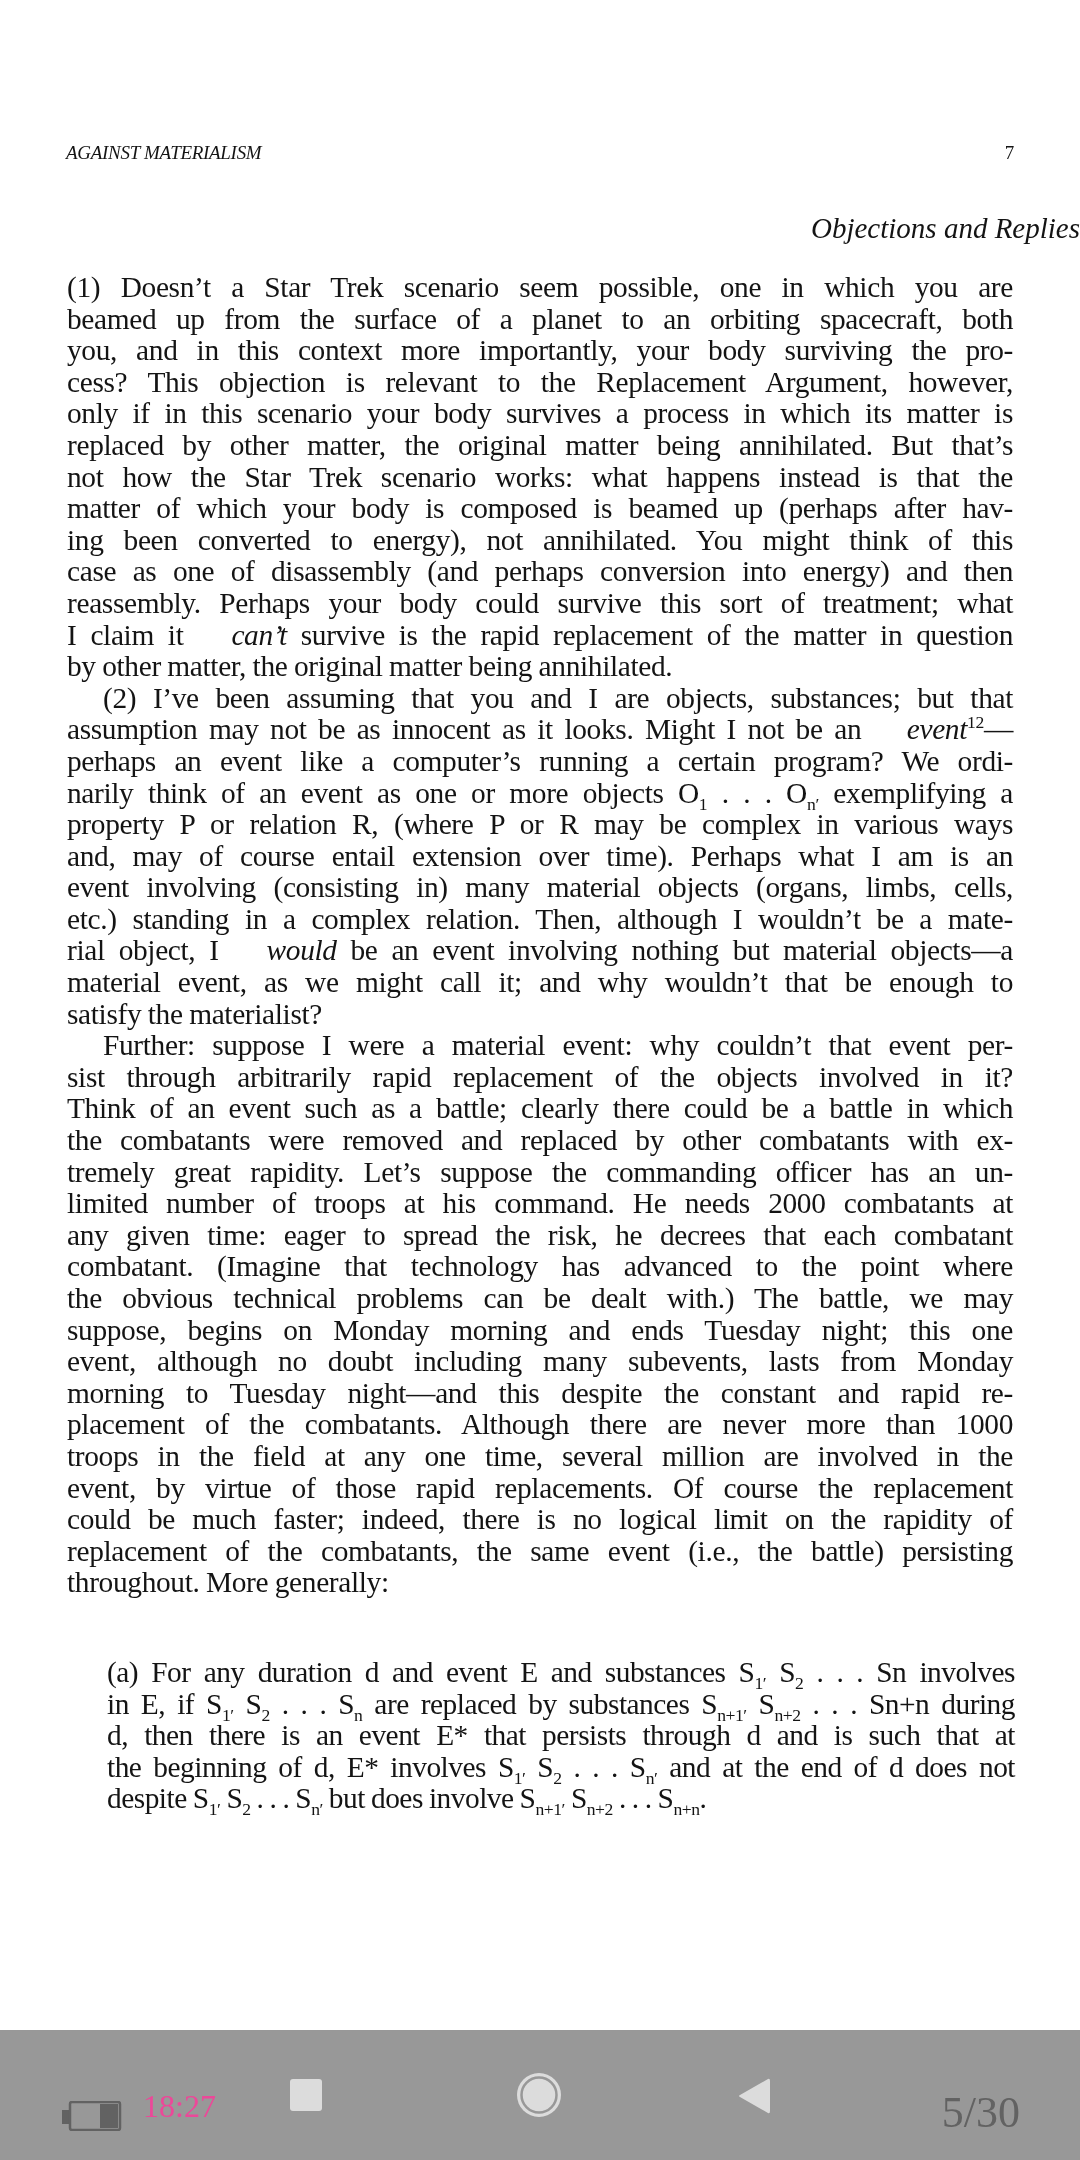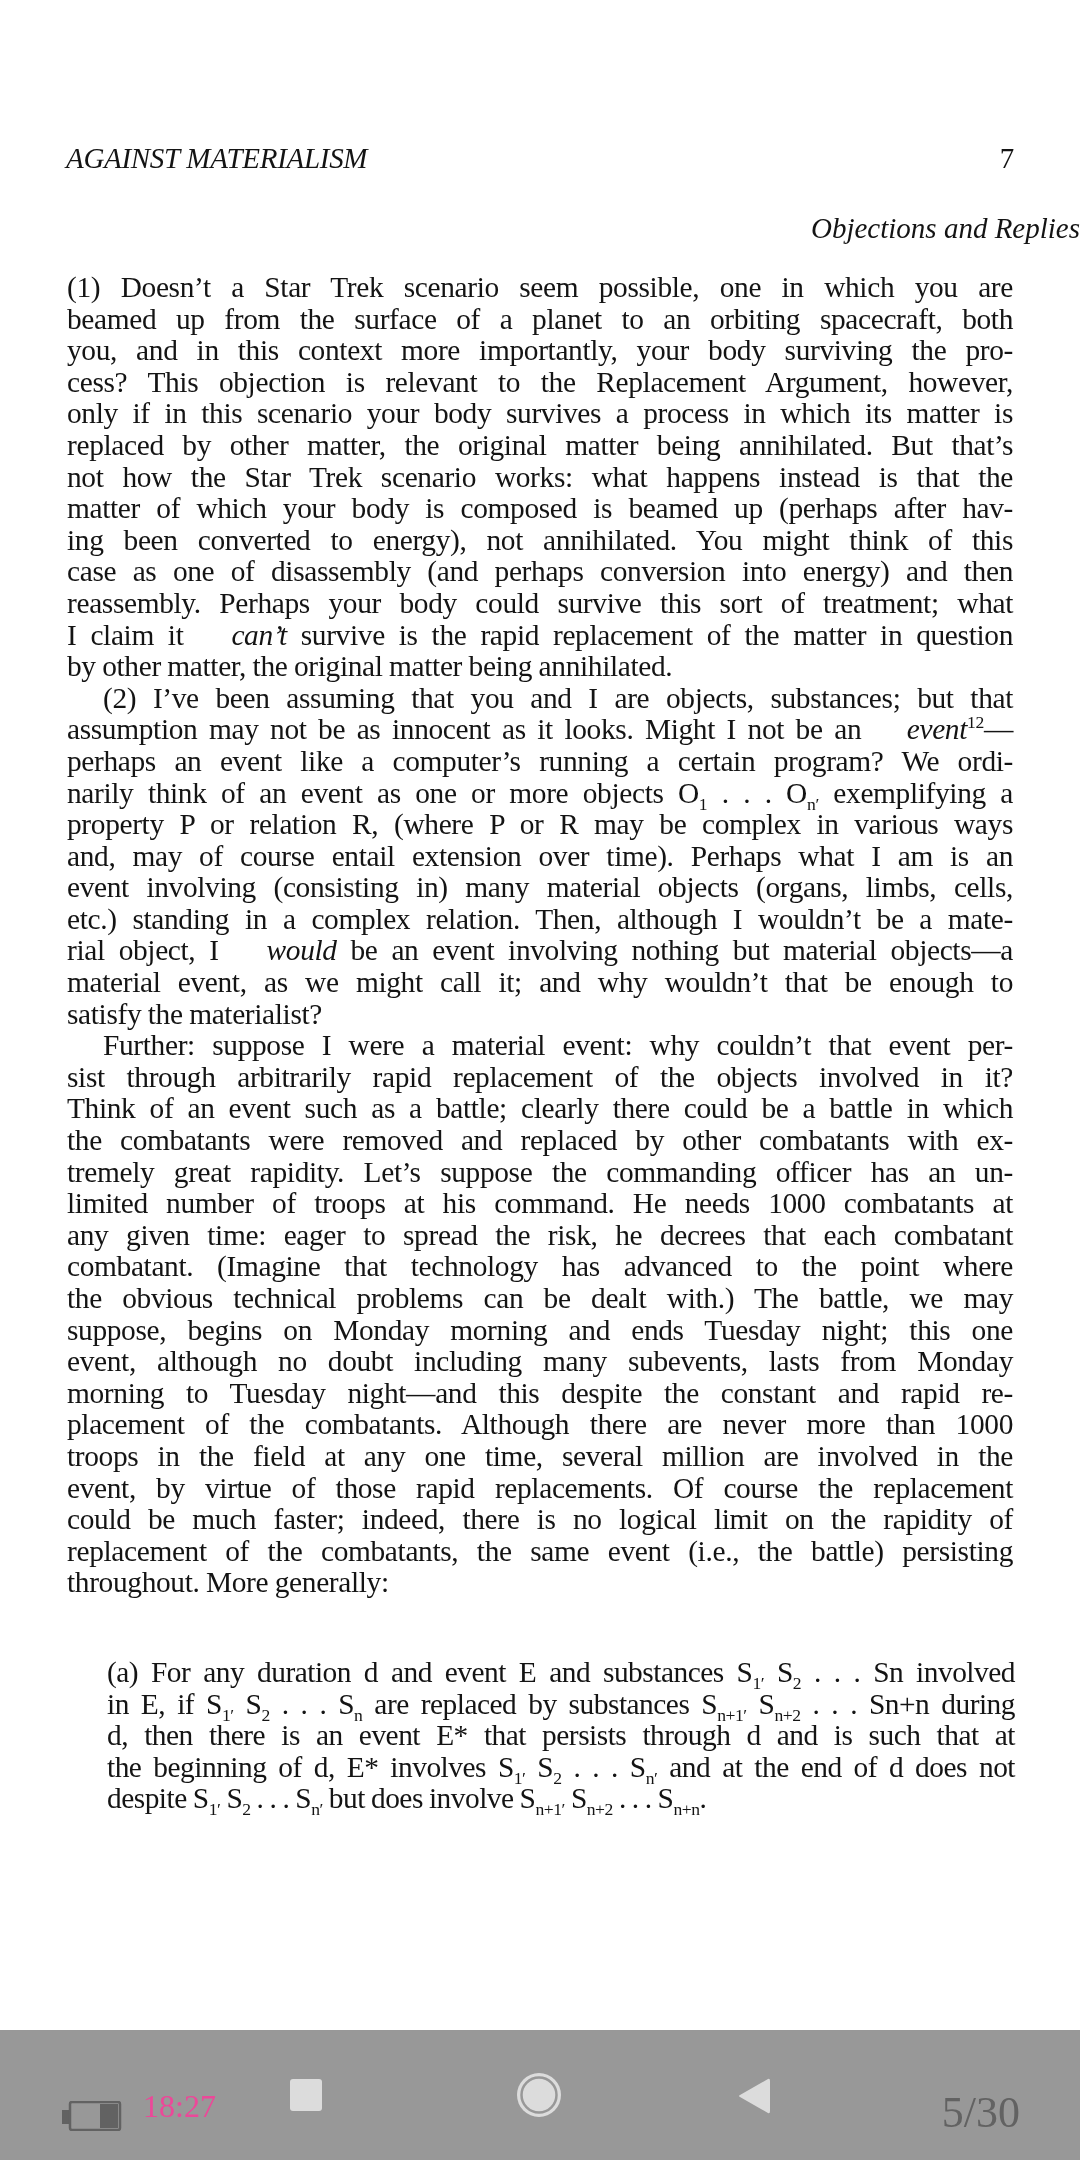--- a/index.html
+++ b/index.html
@@ -25,7 +25,7 @@
       left: 66px;
       right: 66px;
       height: 40px;
-      font-size: 29px;
+      font-size: 19px;
       font-style: italic;
       letter-spacing: -0.3px;
     }

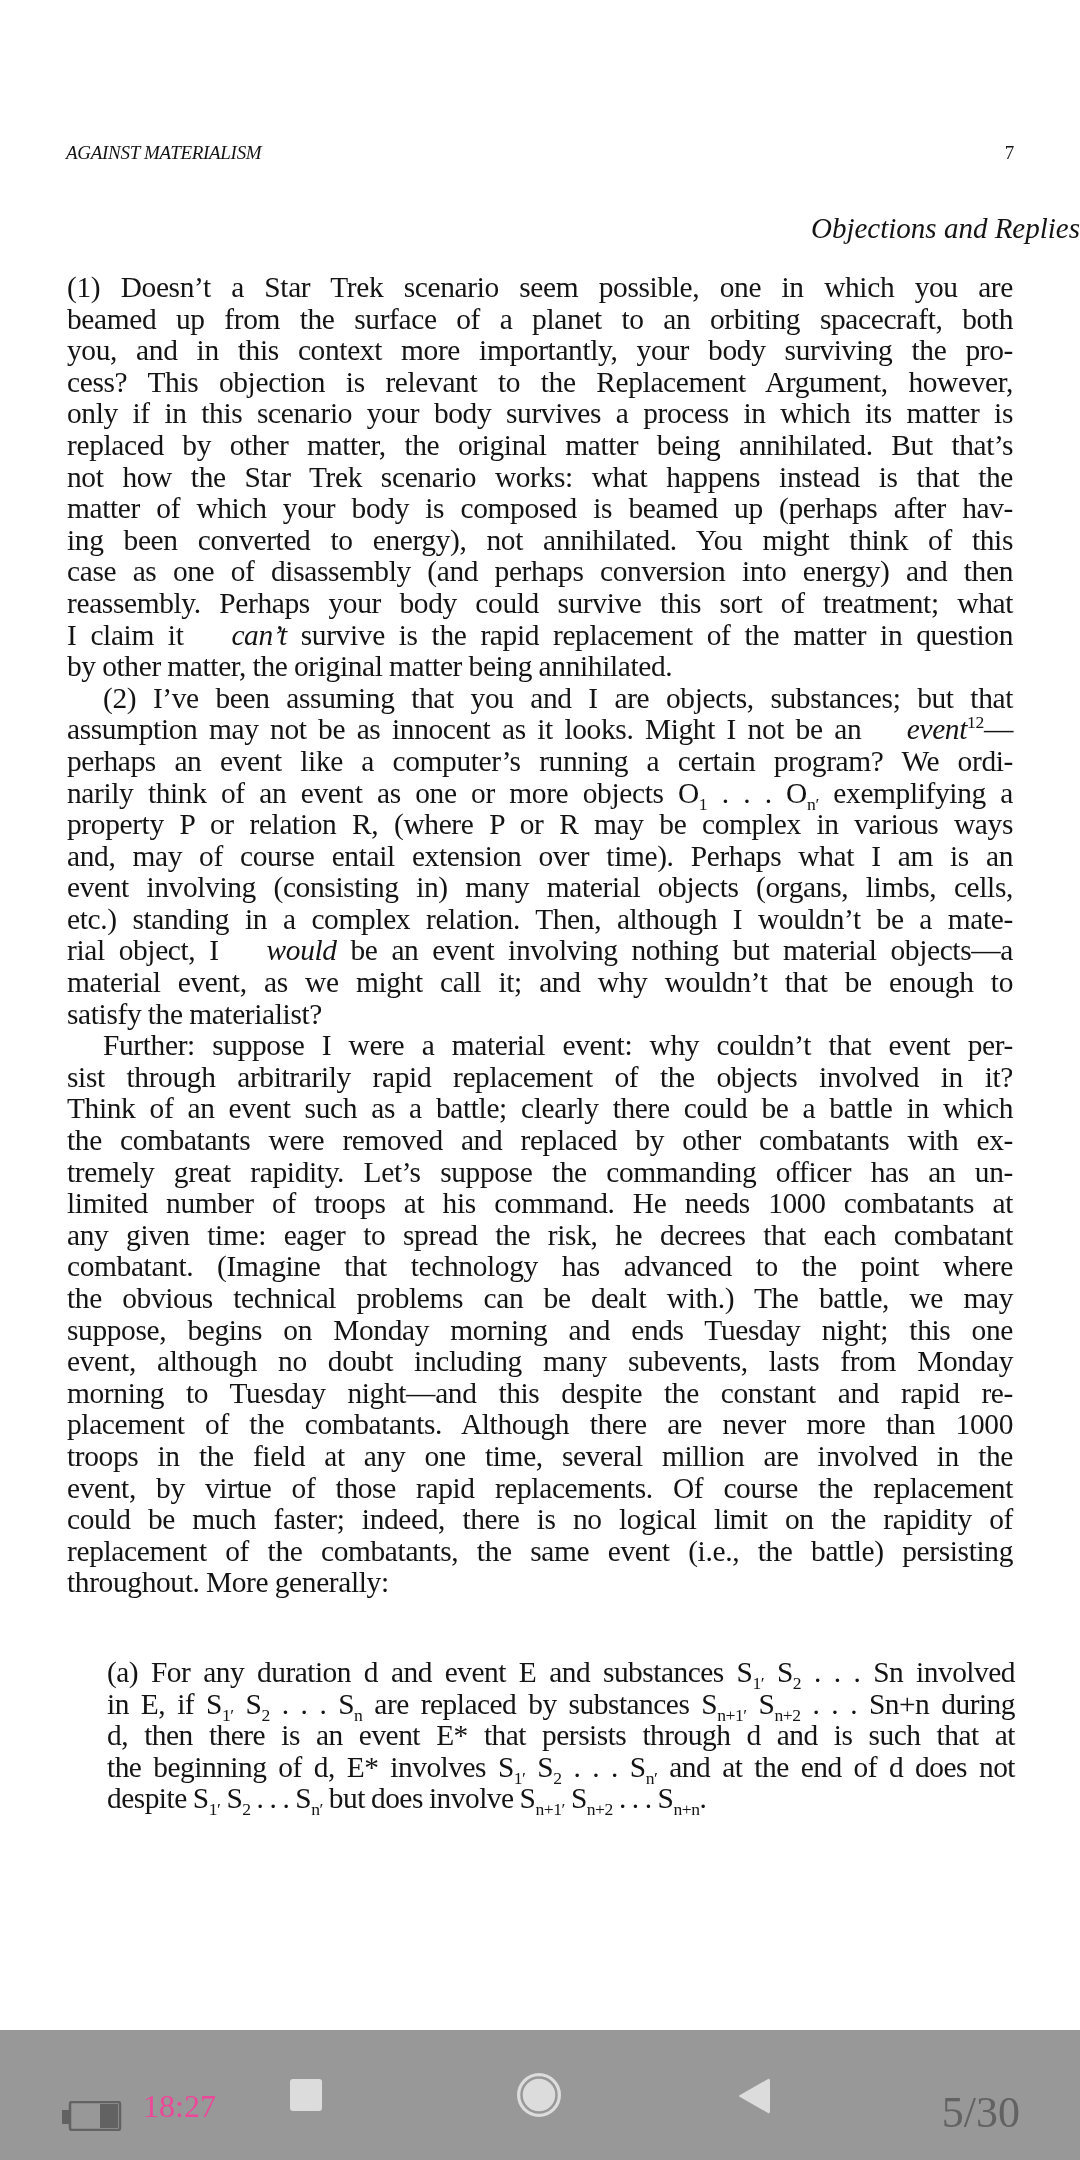--- a/index.html
+++ b/index.html
@@ -199,7 +199,7 @@
       <span class="line">Think of an event such as a battle; clearly there could be a battle in which</span>
       <span class="line">the combatants were removed and replaced by other combatants with ex-</span>
       <span class="line">tremely great rapidity. Let’s suppose the commanding officer has an un-</span>
-      <span class="line">limited number of troops at his command. He needs 1000 combatants at</span>
+      <span class="line">limited number of troops at his command. He needs 2000 combatants at</span>
       <span class="line">any given time: eager to spread the risk, he decrees that each combatant</span>
       <span class="line">combatant. (Imagine that technology has advanced to the point where</span>
       <span class="line">the obvious technical problems can be dealt with.) The battle, we may</span>

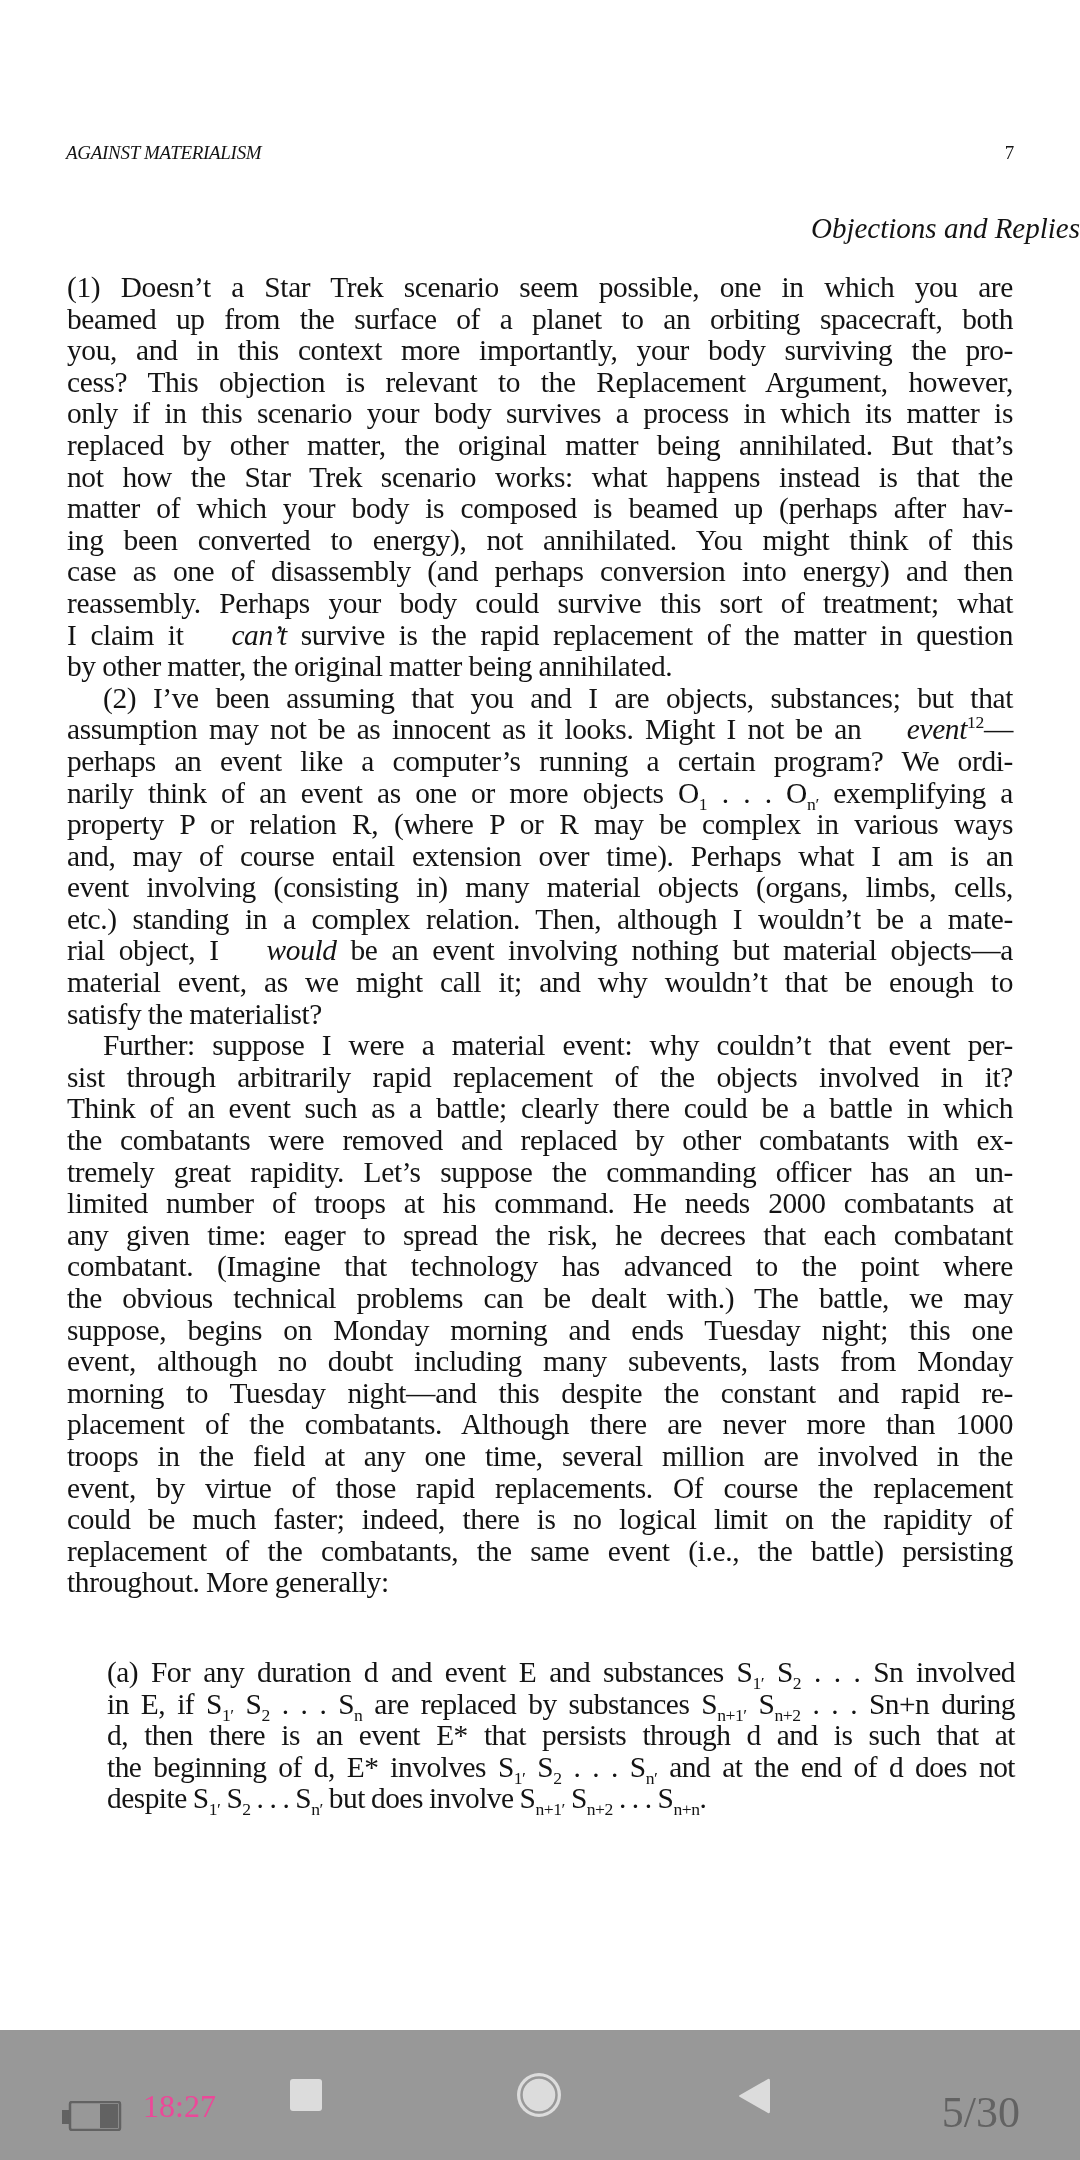--- a/index.html
+++ b/index.html
@@ -216,7 +216,7 @@
   </div>
 
   <div class="blockquote">
-    <span class="line"><span>(a) For any duration d and event E and substances S</span><sub>1′</sub><span> S</span><sub>2</sub><span> . . . Sn involved</span></span>
+    <span class="line"><span>(a) For any duration d and event E and substances S</span><sub>1′</sub><span> S</span><sub>2</sub><span> . . . Sn involves</span></span>
     <span class="line"><span>in E, if S</span><sub>1′</sub><span> S</span><sub>2</sub><span> . . . S</span><sub>n</sub><span> are replaced by substances S</span><sub>n+1′</sub><span> S</span><sub>n+2</sub><span> . . . Sn+n during</span></span>
     <span class="line">d, then there is an event E* that persists through d and is such that at</span>
     <span class="line"><span>the beginning of d, E* involves S</span><sub>1′</sub><span> S</span><sub>2</sub><span> . . . S</span><sub>n′</sub><span> and at the end of d does not</span></span>

